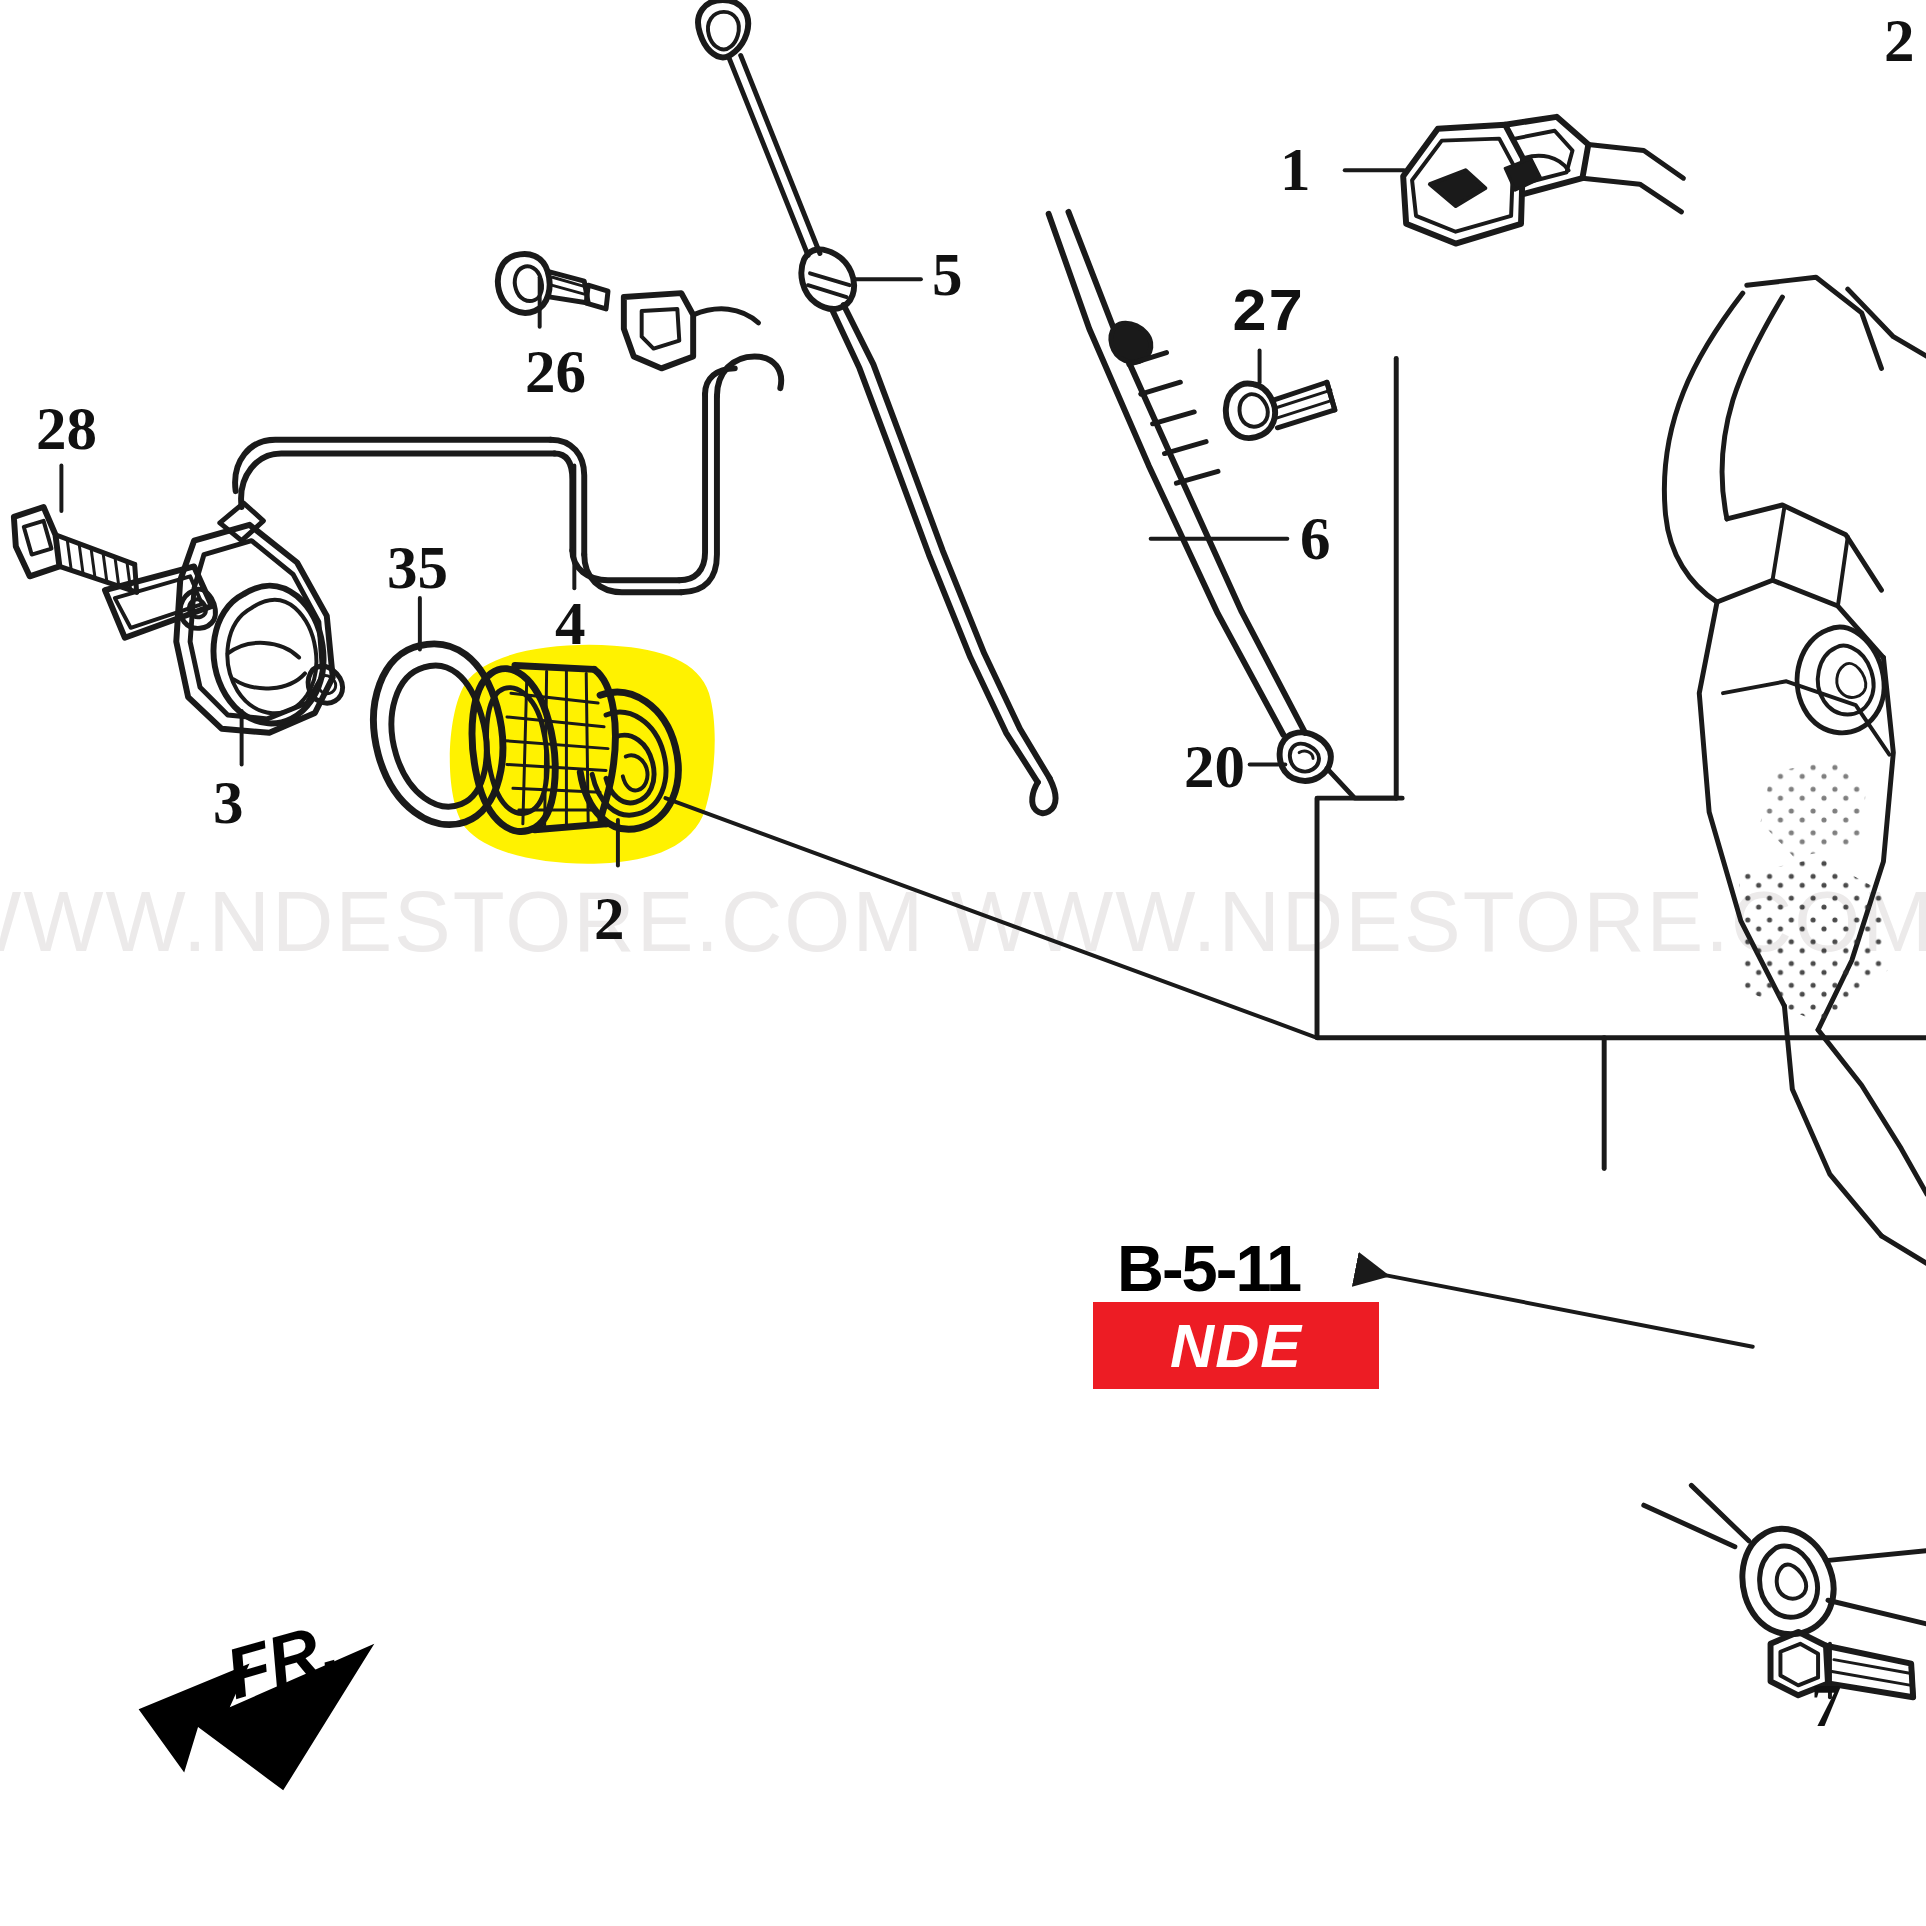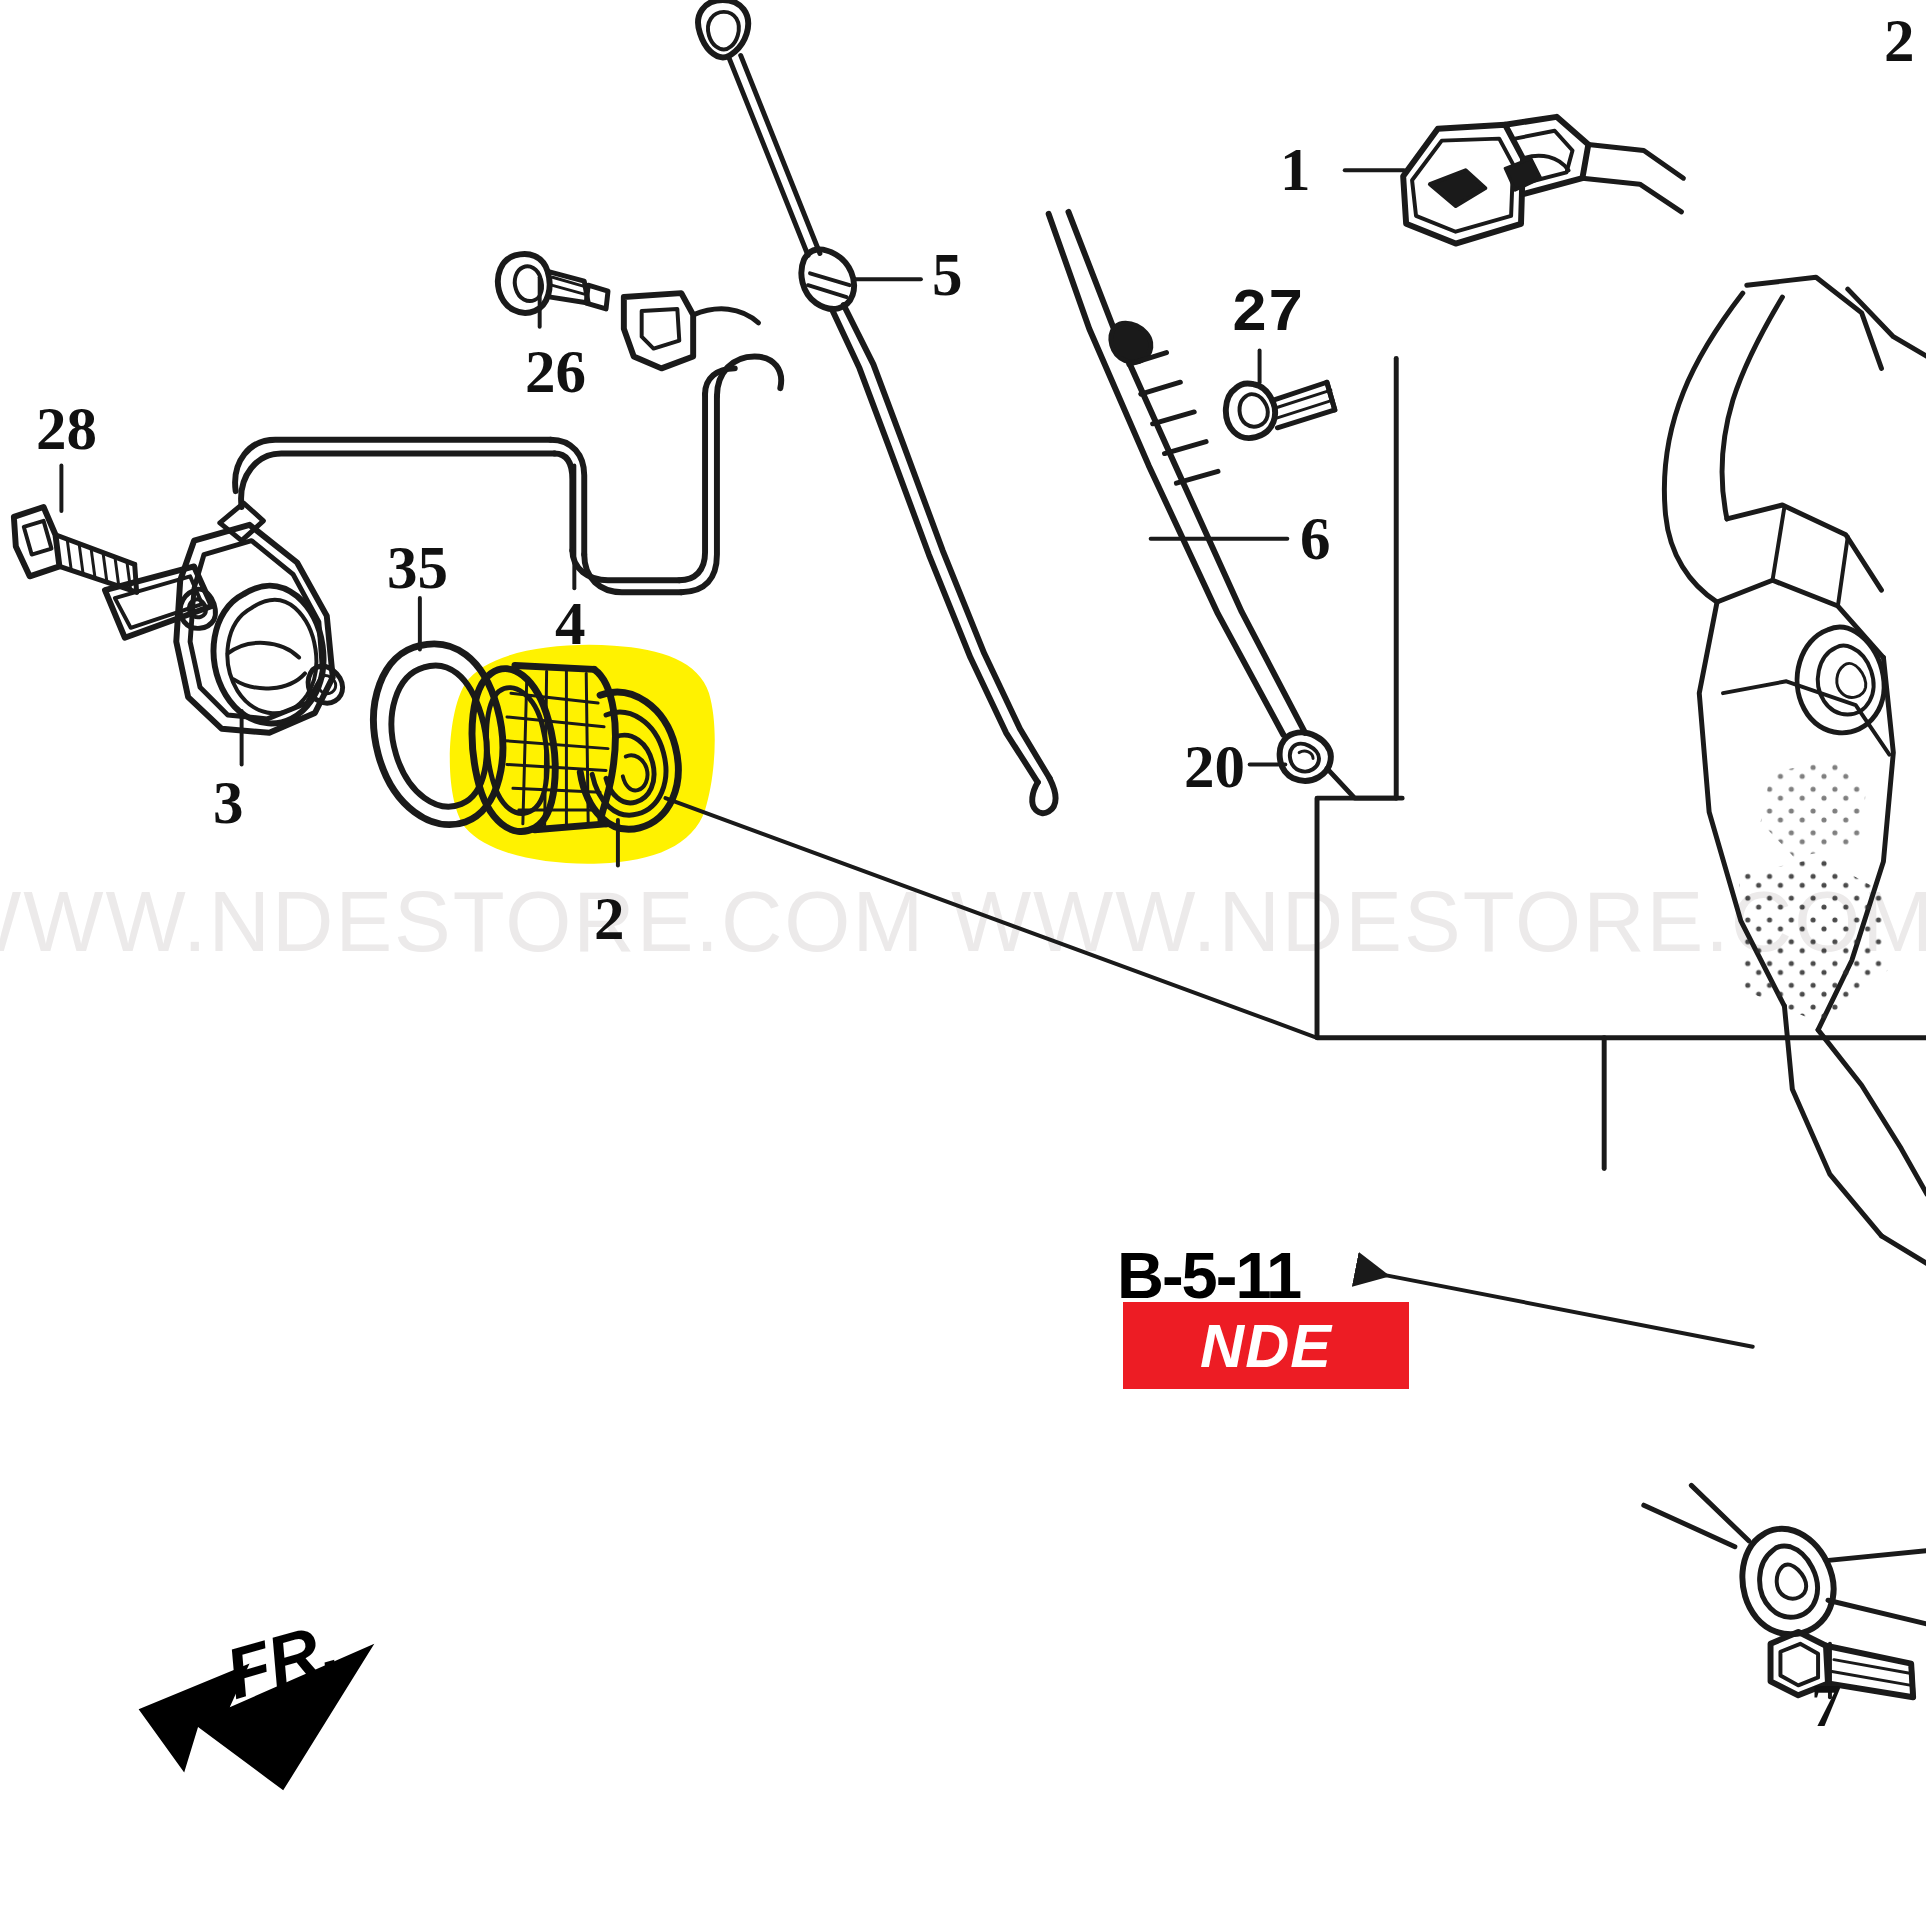--- a/index.html
+++ b/index.html
@@ -68,7 +68,6 @@
     color: #000000;
     letter-spacing: -2px;
     white-space: nowrap;
-    margin-top: 7px;
   }
   .nde-box {
     position: absolute;

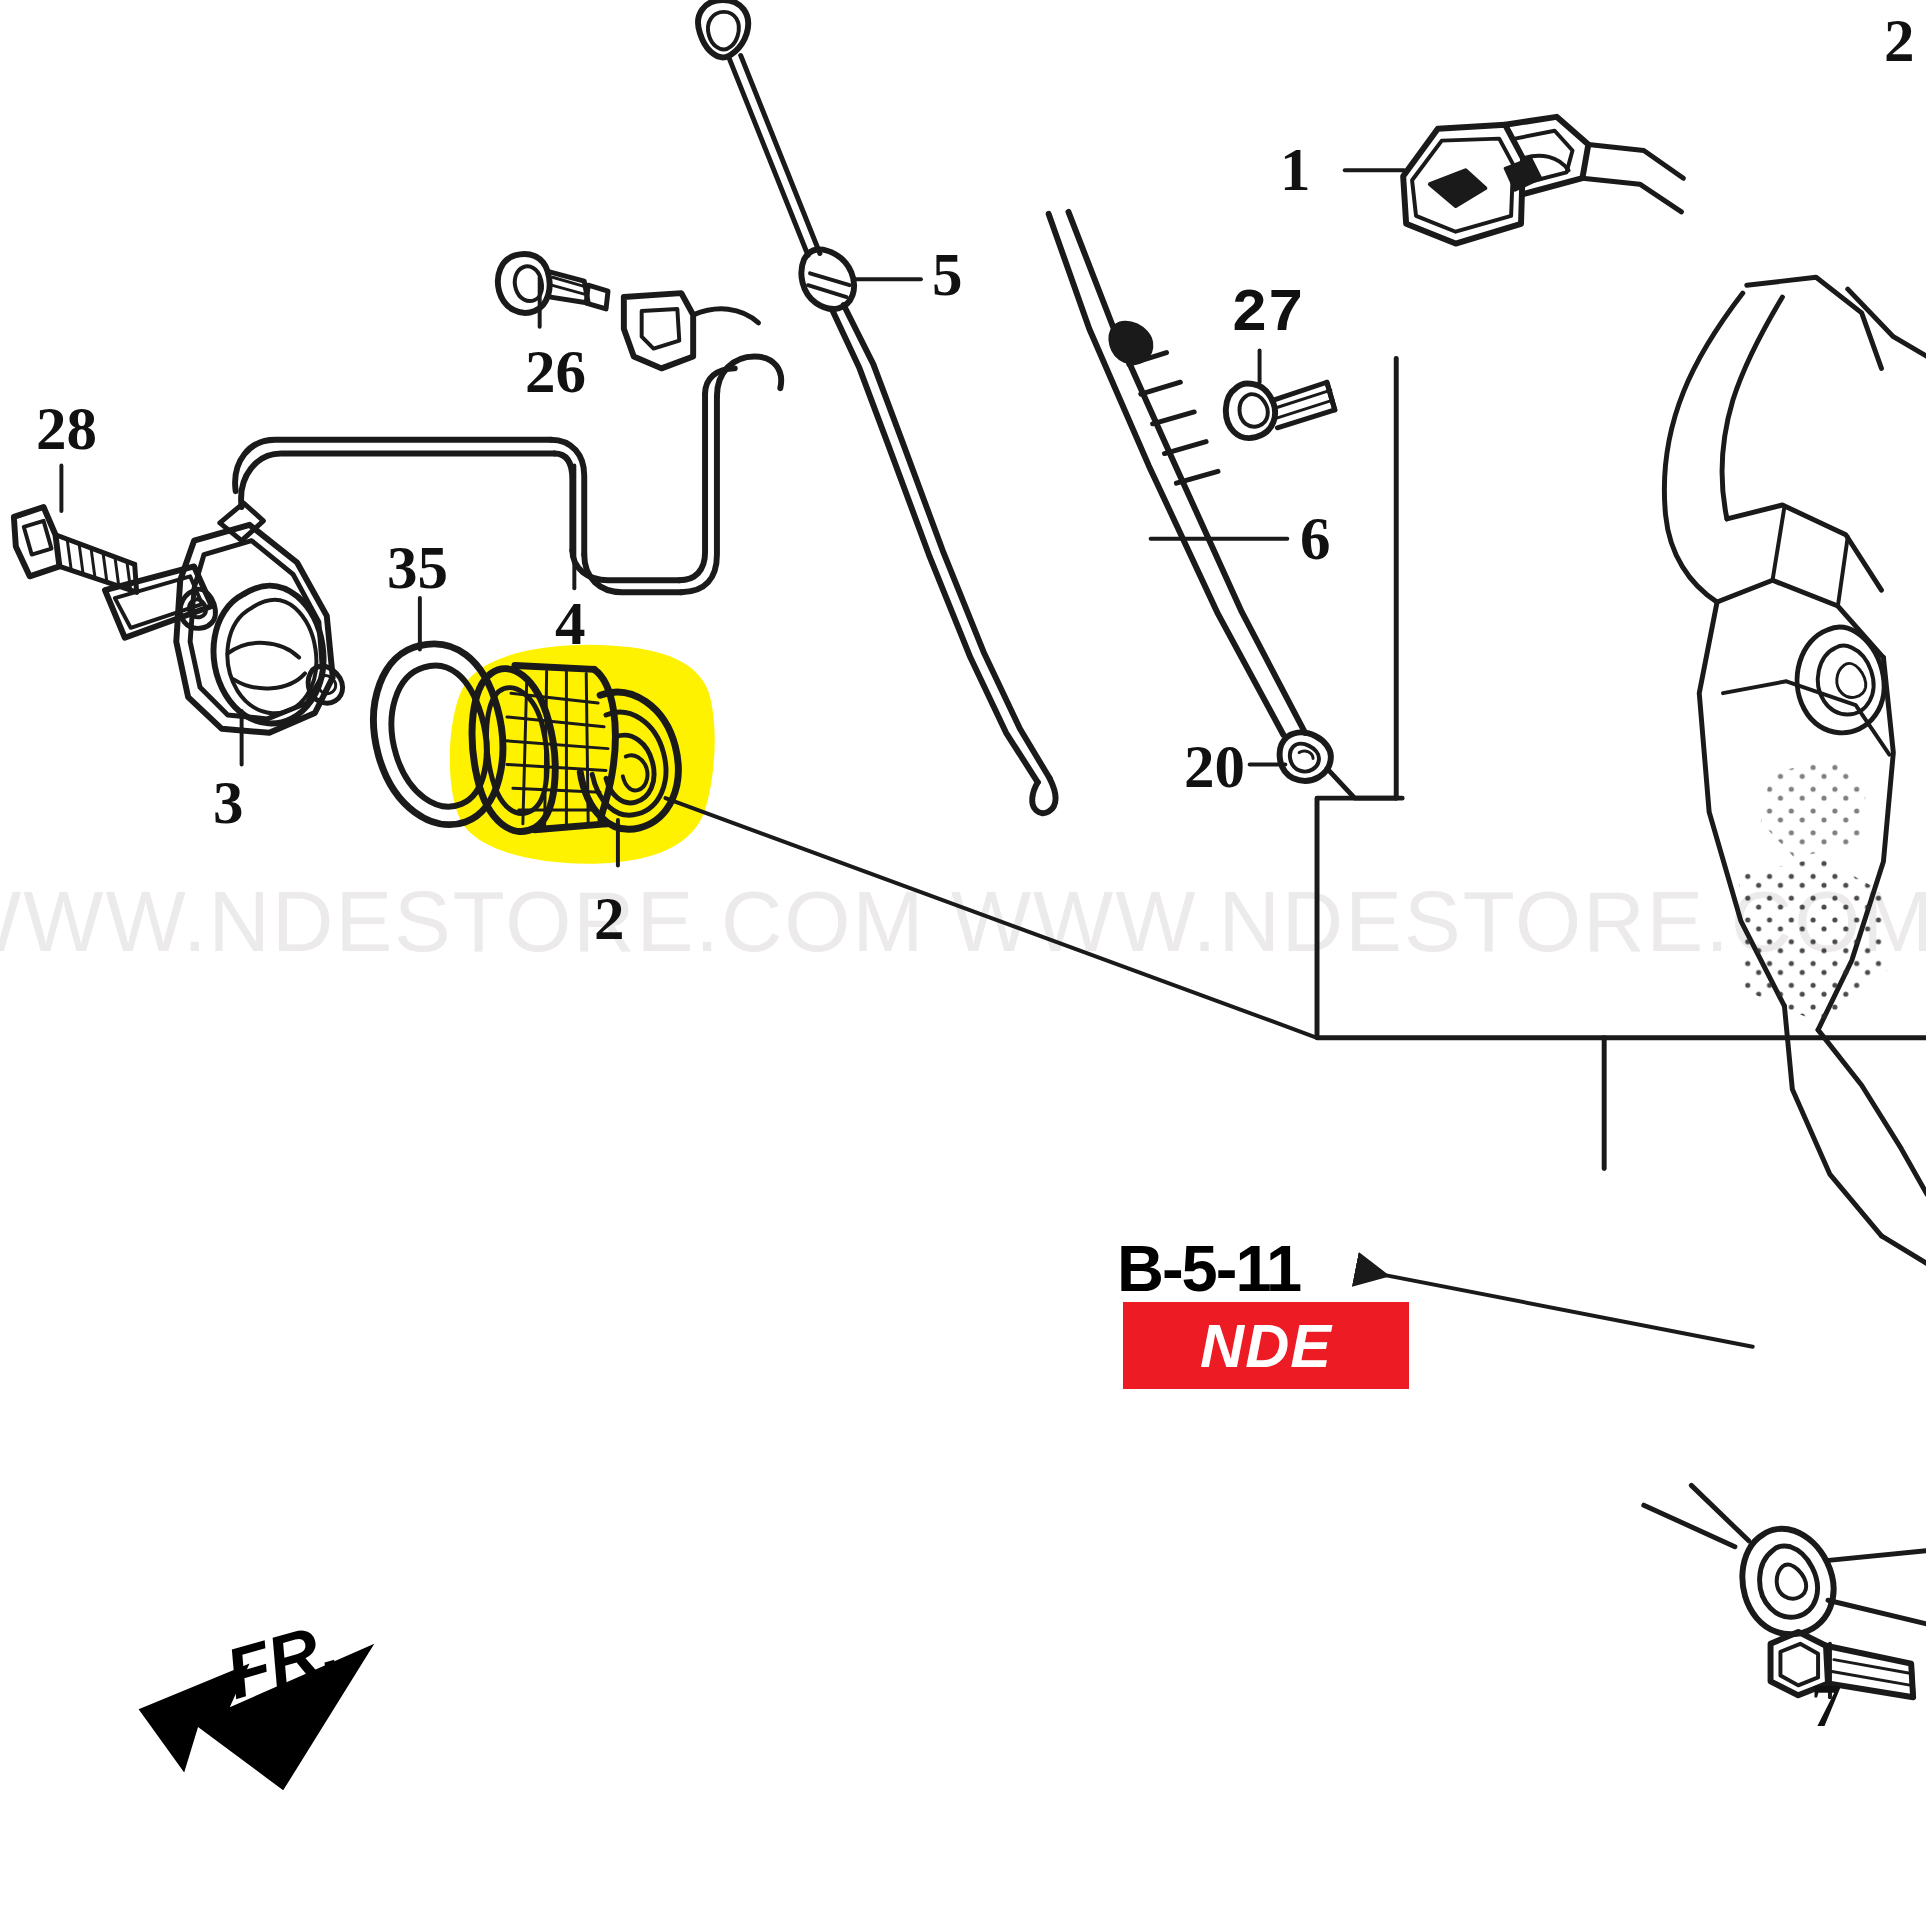--- a/index.html
+++ b/index.html
@@ -414,7 +414,7 @@
 
   <div class="bcode" style="left:1117px; top:1231px;">B-5-11</div>
 
-  <div class="nde-box" style="left:1123px; top:1302px; width:286px; height:87px; background:#ed1c24;">
+  <div class="nde-box" style="left:1093px; top:1302px; width:286px; height:87px; background:#ed1c24;">
     <span class="nde-text">NDE</span>
   </div>
 

